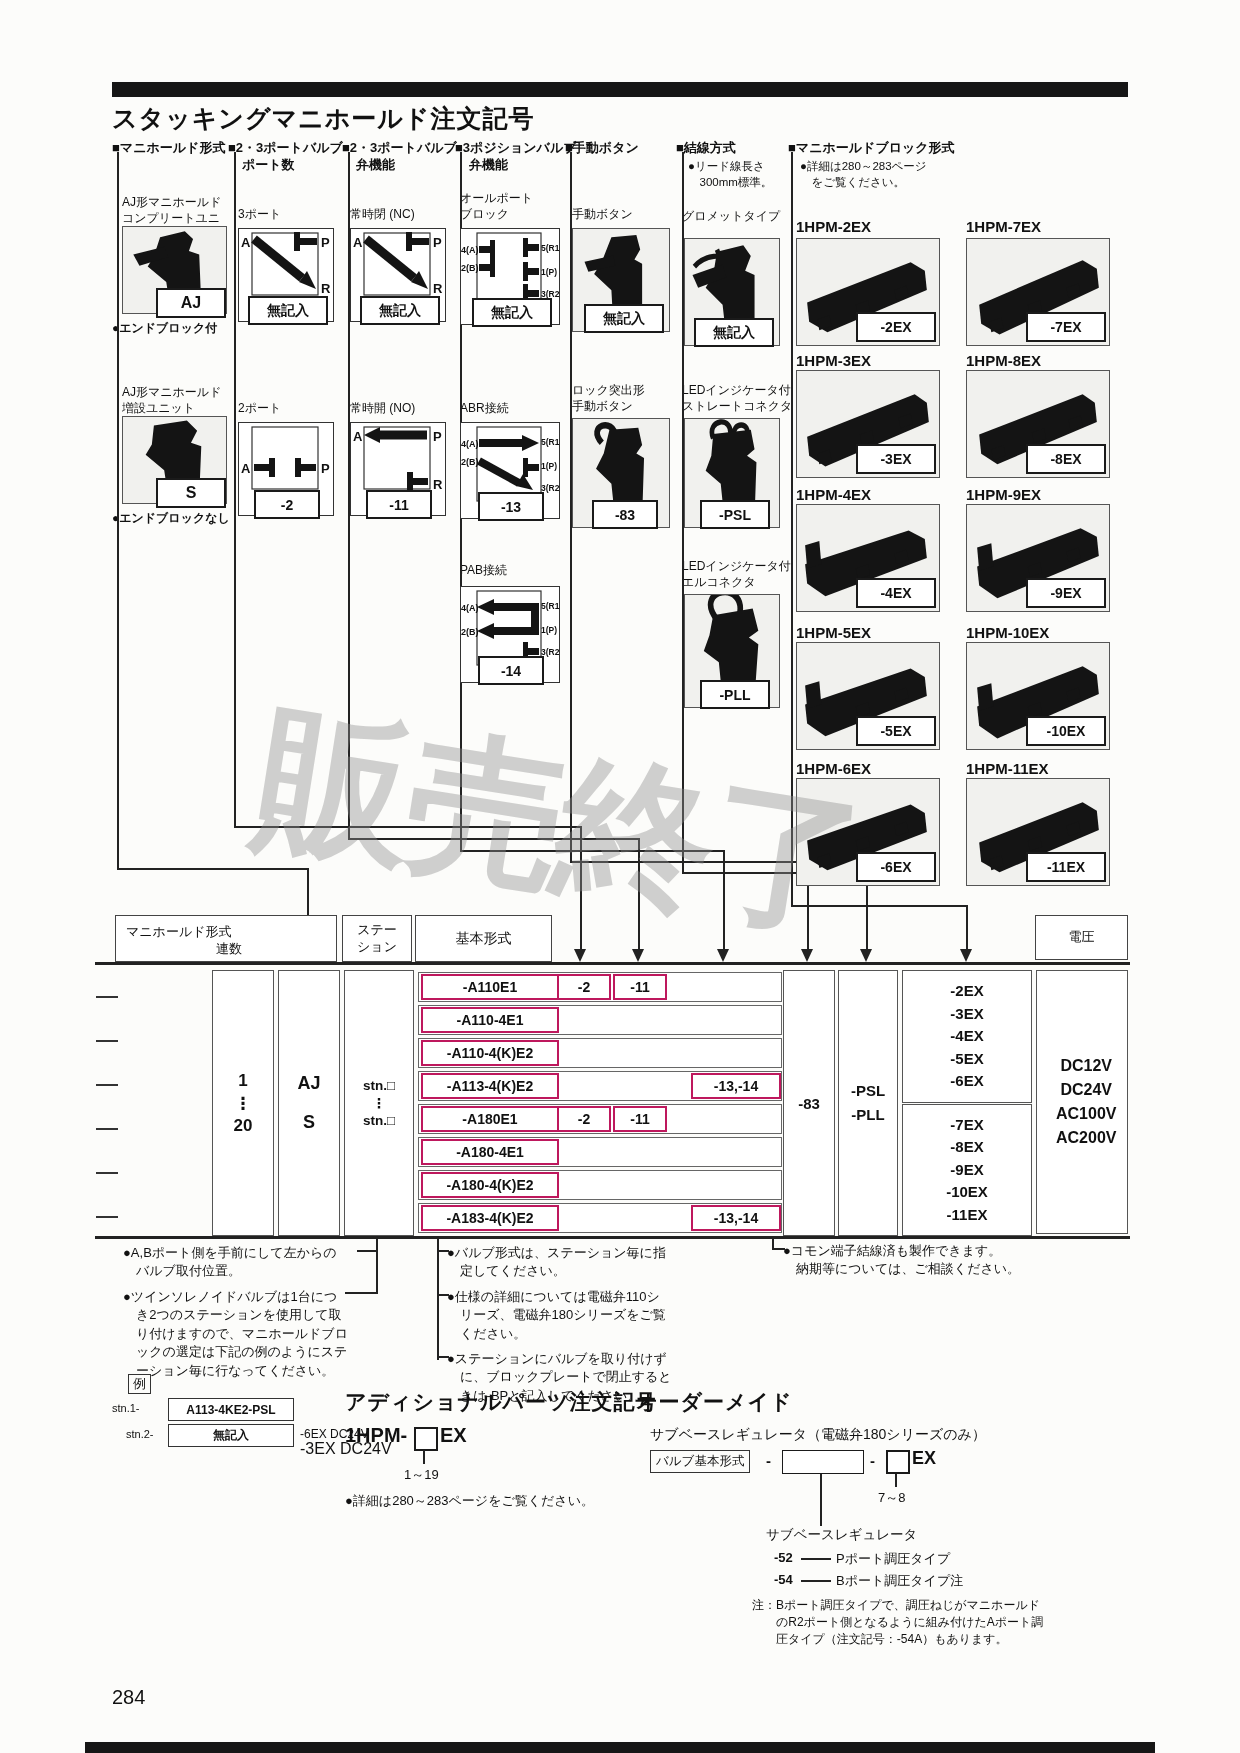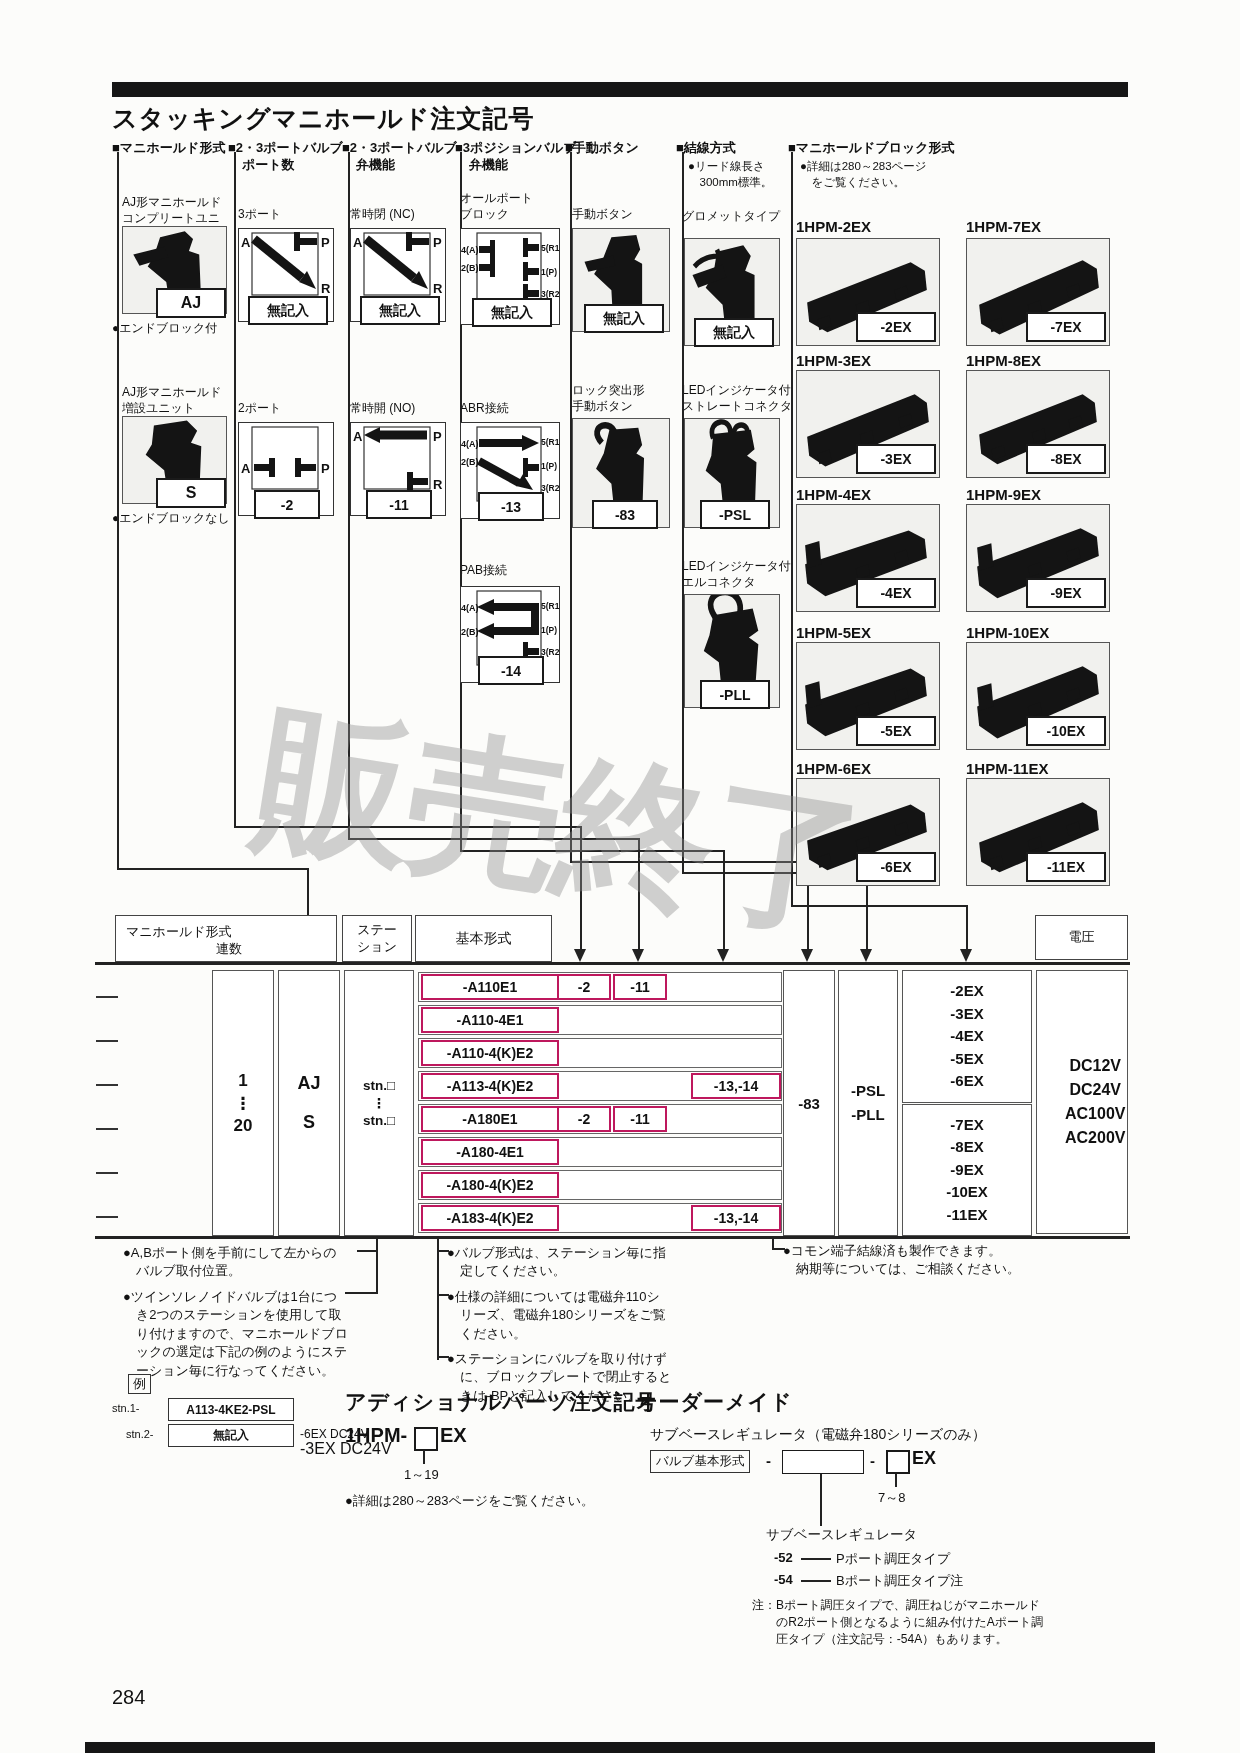--- a/index.html
+++ b/index.html
@@ -13,7 +13,7 @@
   .hd .l2{display:block;padding-left:14px;}
   .hnote{position:absolute;font-size:11.5px;line-height:1.4;white-space:pre-line;font-weight:400;}
   .lbl{position:absolute;font-size:12px;line-height:1.35;white-space:pre-line;font-weight:400;}
-  .note{position:absolute;font-size:12px;font-weight:400;}
+  .note{position:absolute;font-size:12px;font-weight:700;}
   .pbox{position:absolute;background:#f1f1ee;border:1px solid #555;z-index:2;}
   .dbox{position:absolute;background:#fff;border:1.5px solid #333;z-index:2;}
   .code{position:absolute;background:#fff;border:2px solid #1a1a1a;font-weight:700;

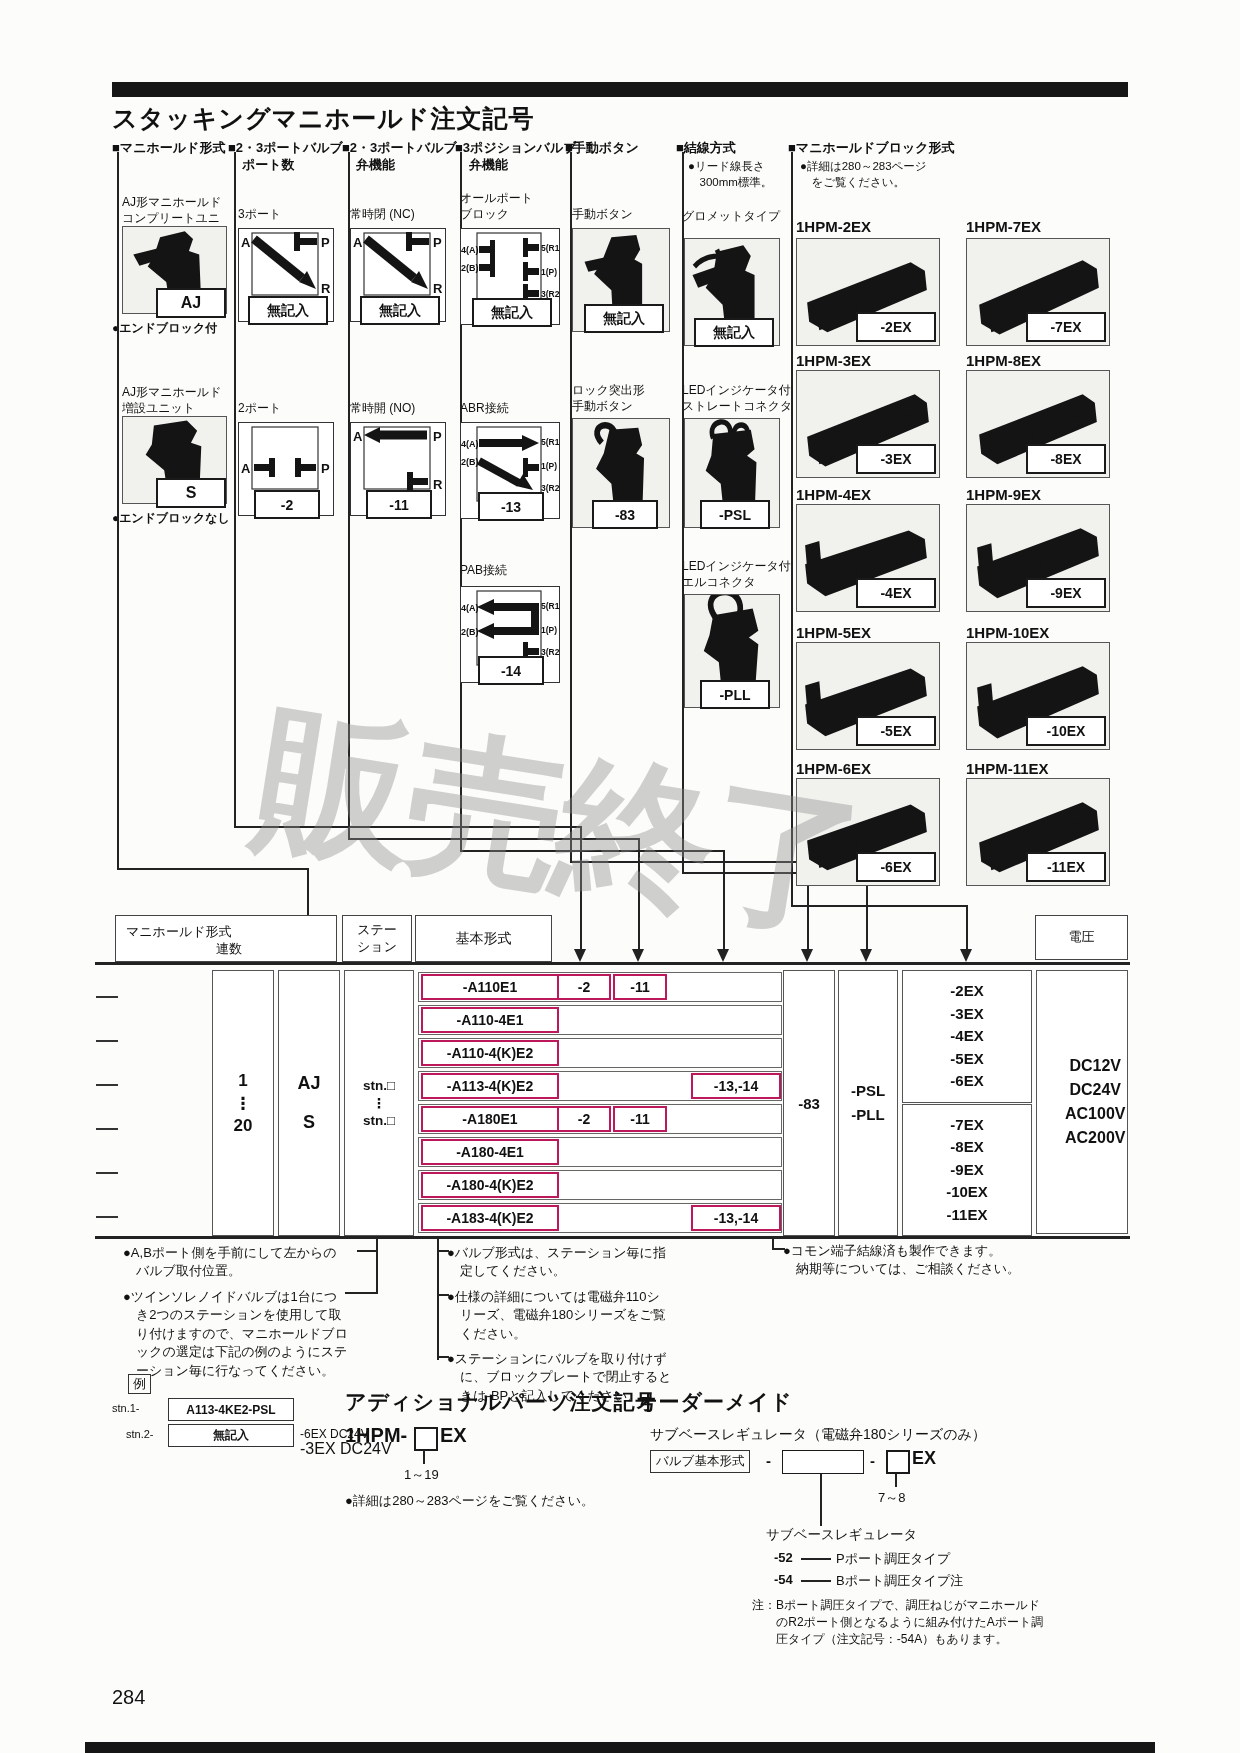--- a/index.html
+++ b/index.html
@@ -464,7 +464,7 @@
 -9EX
 -10EX
 -11EX</div>
-  <div class="tcell ml" style="left:1036px;top:970px;width:92px;height:264px;font-size:16px;line-height:1.5;align-items:flex-start;padding-left:28px;box-sizing:border-box">DC12V
+  <div class="tcell ml" style="left:1036px;top:970px;width:92px;height:264px;font-size:16px;line-height:1.5;align-items:flex-start;padding-left:19px;box-sizing:border-box">DC12V
 DC24V
 AC100V
 AC200V</div>

